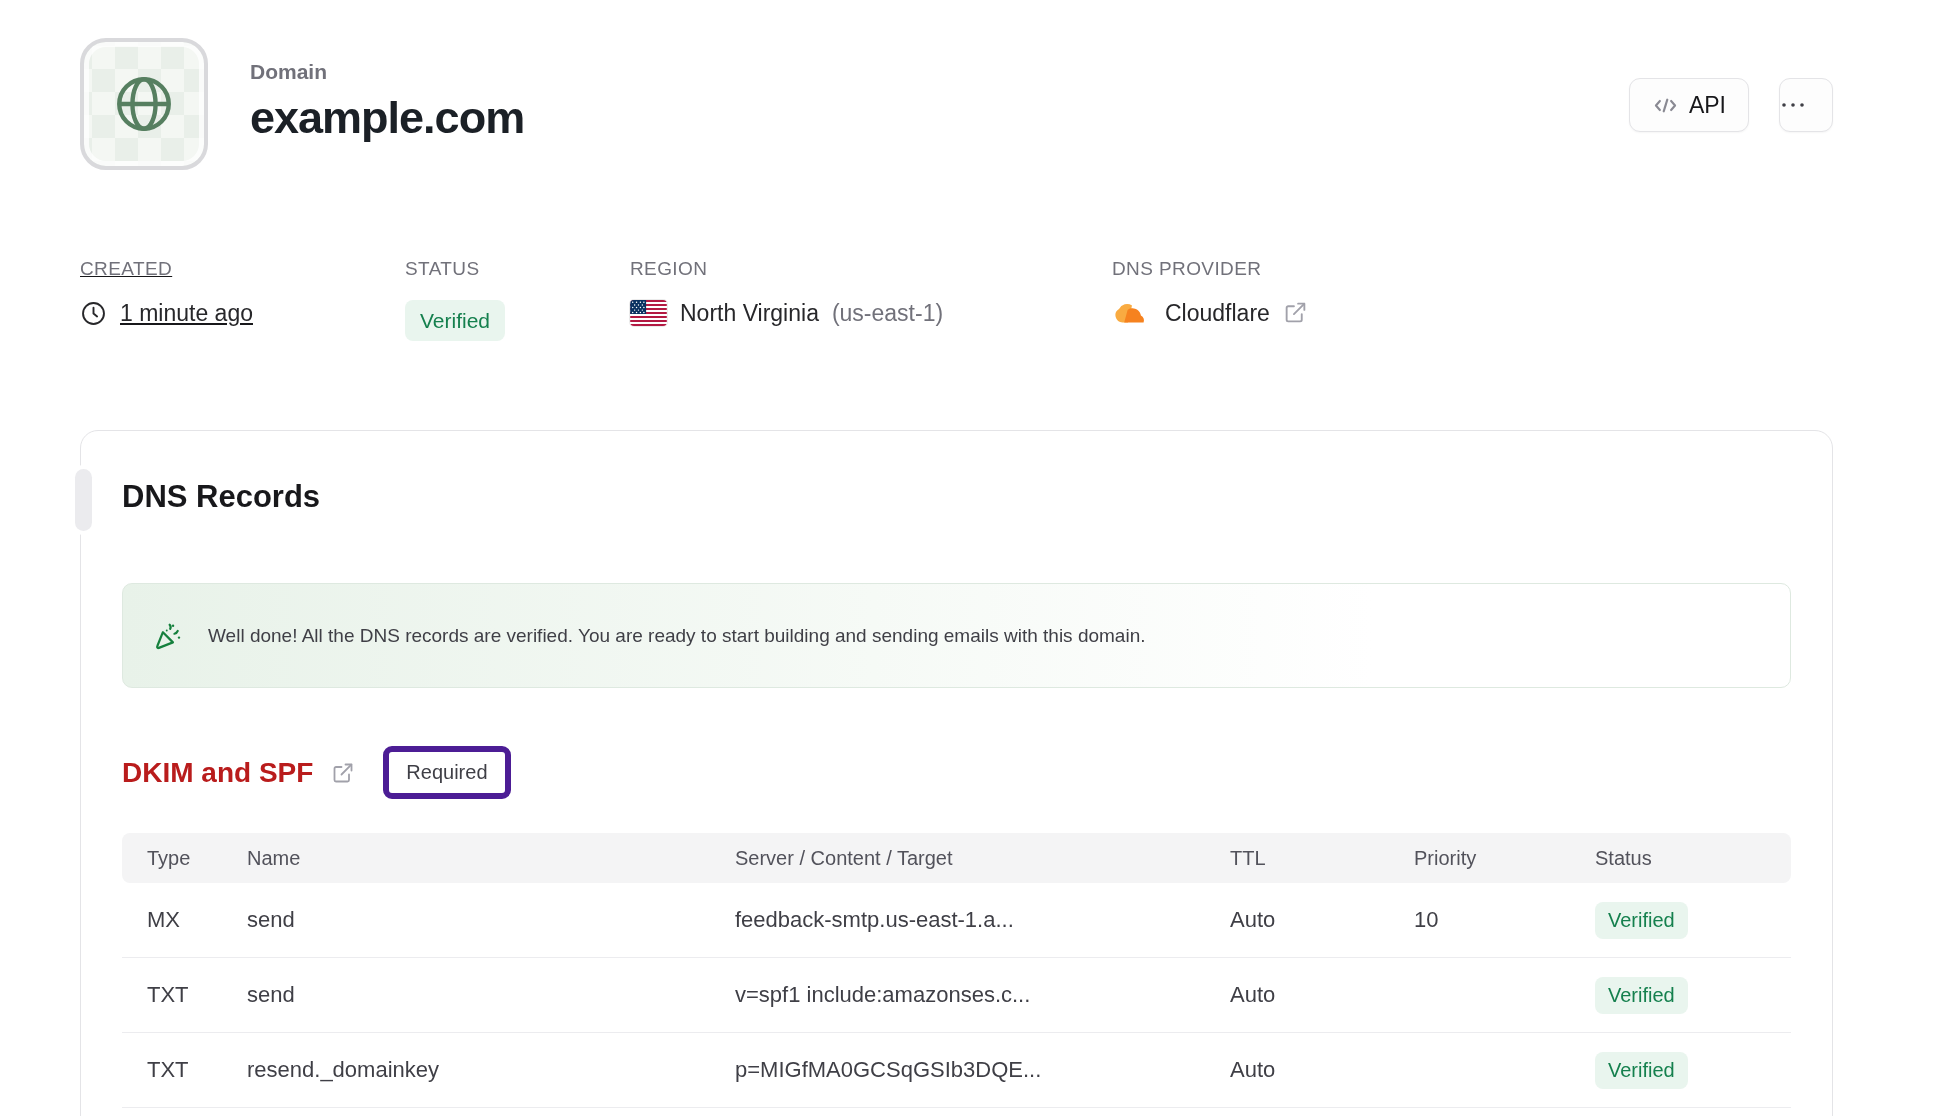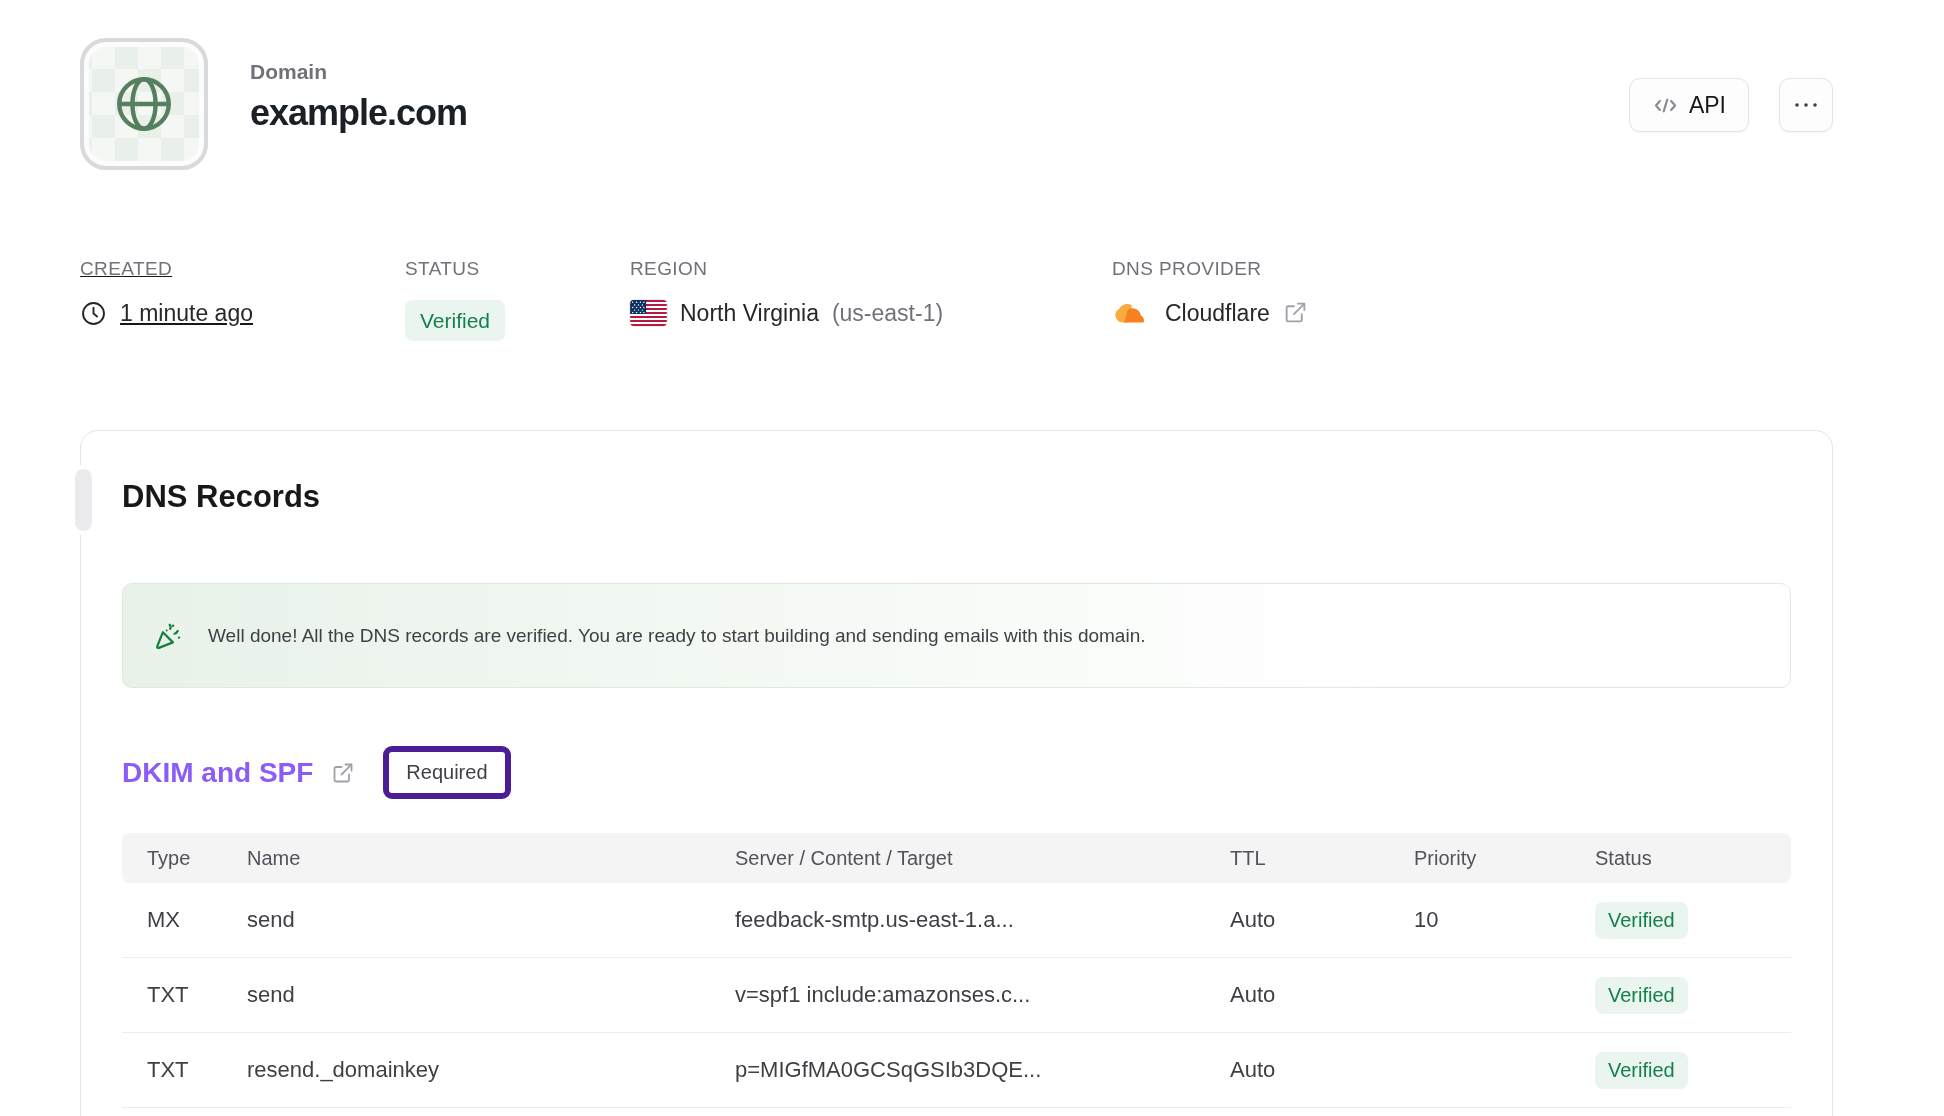--- a/index.html
+++ b/index.html
@@ -17,7 +17,7 @@
           display:flex; align-items:center; justify-content:center; }
   .head-text { margin-left:42px; padding-top:22px; }
   .kicker { font-size:21px; font-weight:600; color:#71717a; }
-  .title { font-size:36px; font-weight:700; color:#1b2026; letter-spacing:-1px; margin-top:8px; }
+  .title { font-size:45px; font-weight:700; color:#1b2026; letter-spacing:-1px; margin-top:8px; }
   .head-actions { margin-left:auto; display:flex; gap:30px; padding-top:40px; }
   .btn { display:flex; align-items:center; justify-content:center; gap:10px;
          height:54px; border:1px solid #e4e4e7; border-radius:11px; background:#fdfdfd;

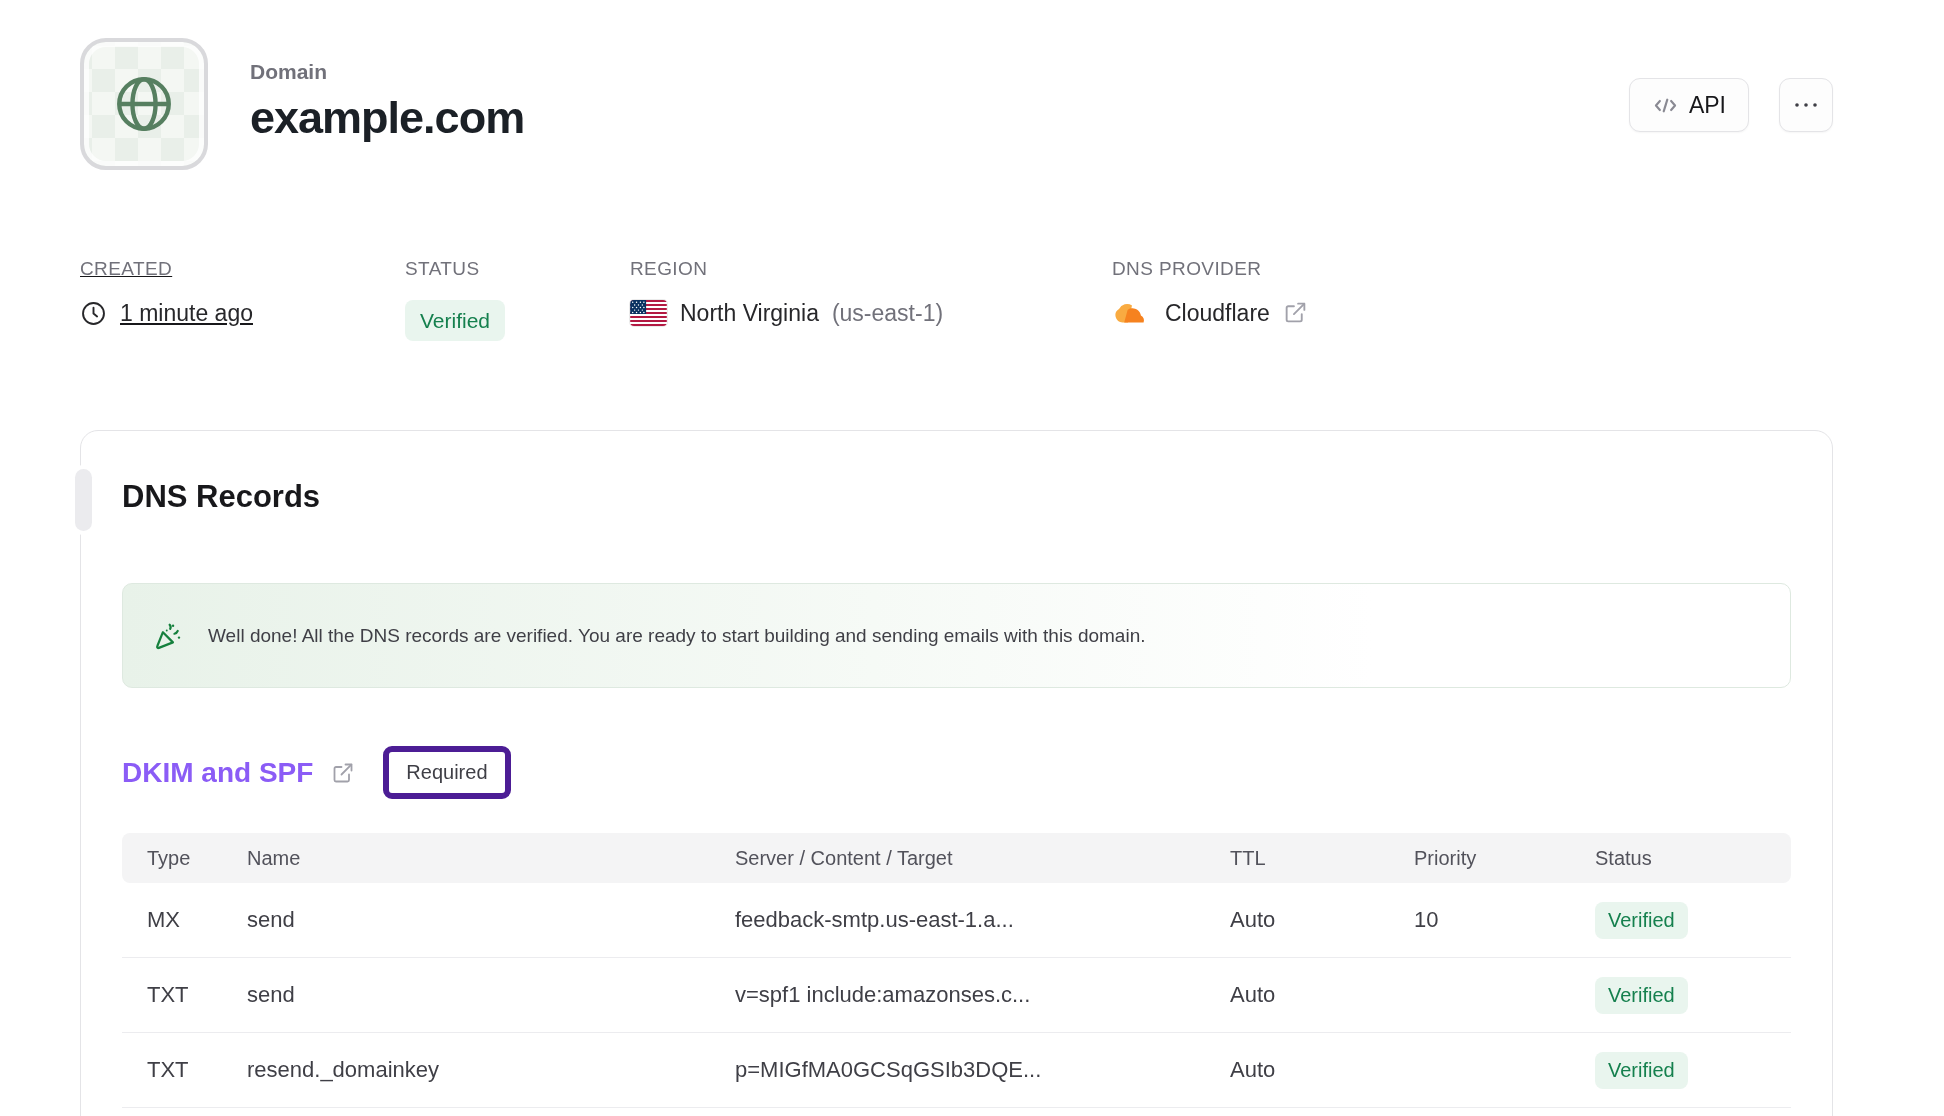--- a/index.html
+++ b/index.html
@@ -19,7 +19,7 @@
   .kicker { font-size:21px; font-weight:600; color:#71717a; }
   .title { font-size:45px; font-weight:700; color:#1b2026; letter-spacing:-1px; margin-top:8px; }
   .head-actions { margin-left:auto; display:flex; gap:30px; padding-top:40px; }
-  .btn { display:flex; align-items:center; justify-content:center; gap:10px;
+  .btn { display:flex; align-items:center; gap:10px;
          height:54px; border:1px solid #e4e4e7; border-radius:11px; background:#fdfdfd;
          box-shadow:0 1px 2px rgba(0,0,0,.04); font-size:23px; color:#18181b; cursor:pointer; }
   .btn-api { padding:0 22px; }

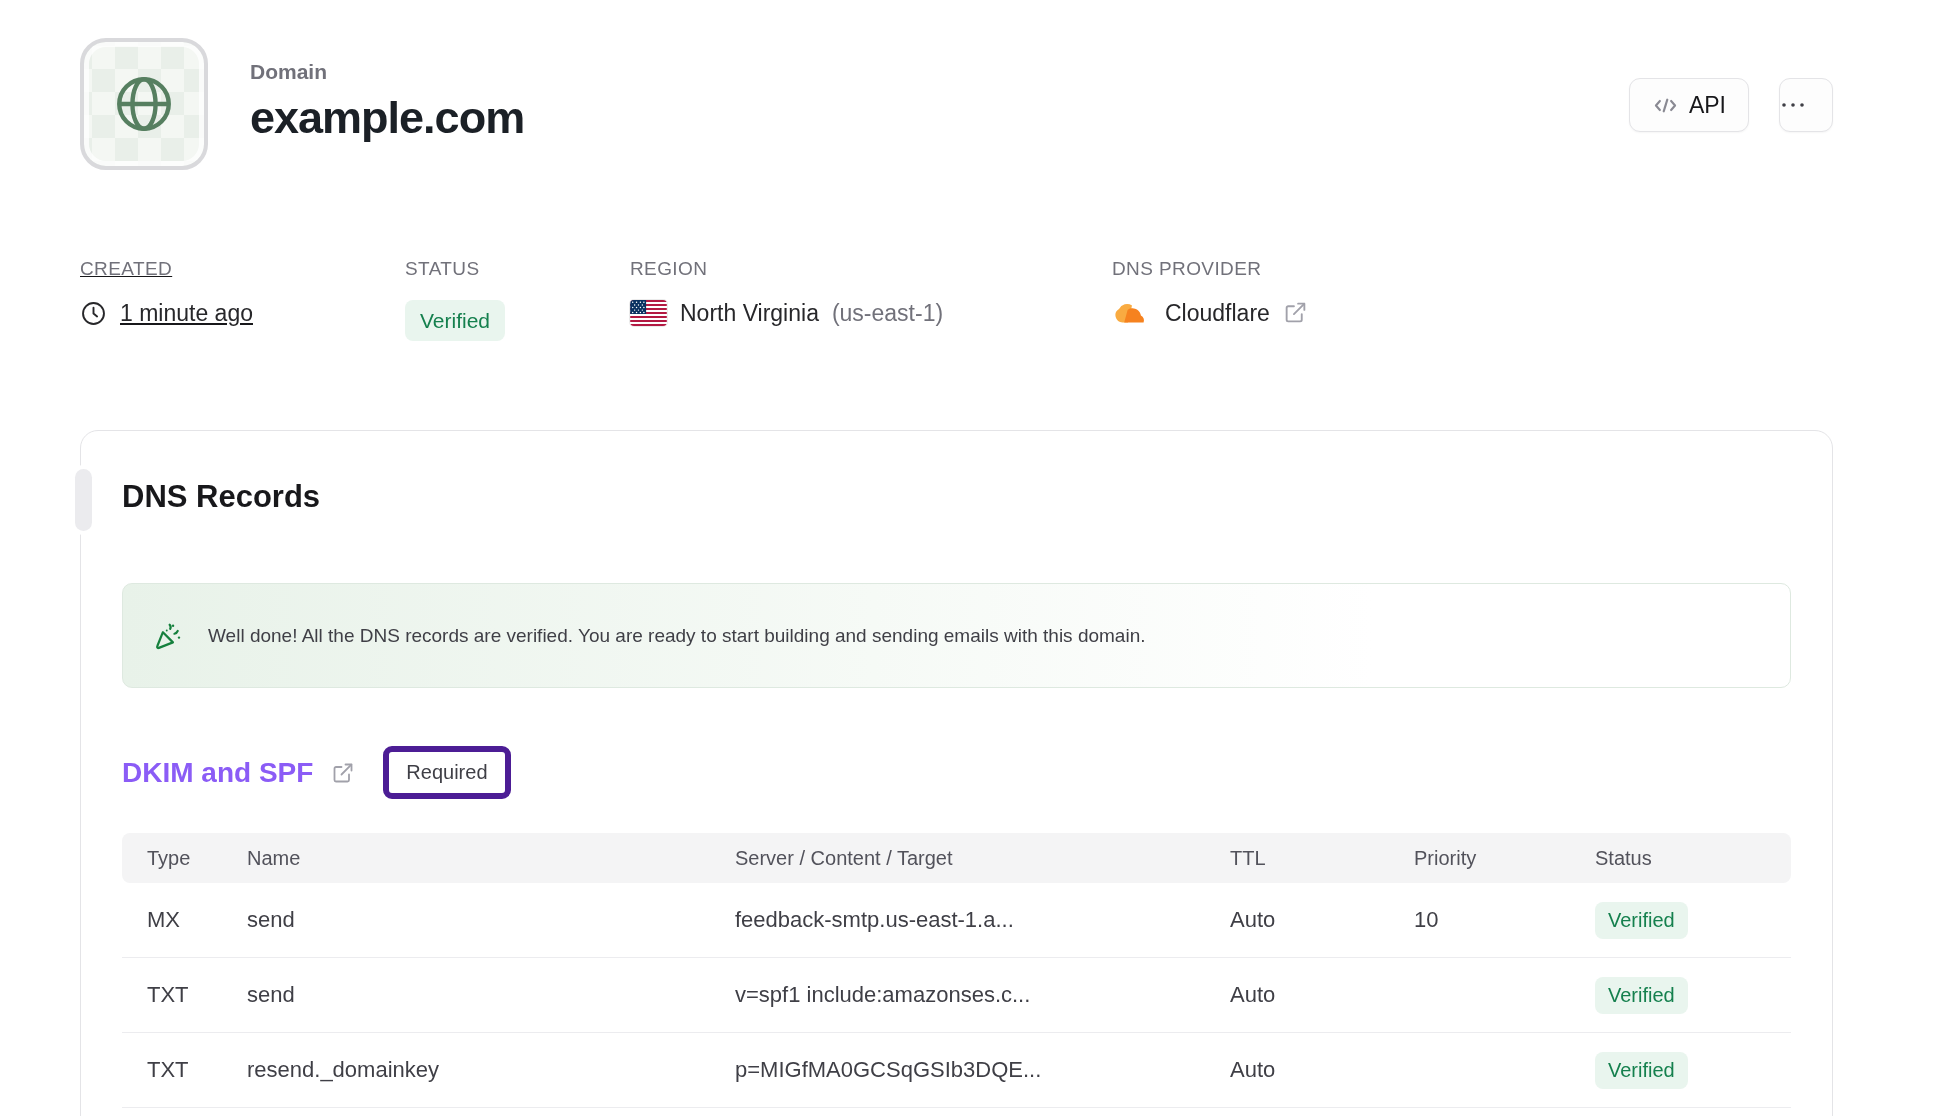--- a/index.html
+++ b/index.html
@@ -48,7 +48,7 @@
   .banner-text { font-size:19px; color:#3f3f46; }
 
   .section-head { margin-top:58px; display:flex; align-items:center; gap:18px; }
-  .section-title { font-size:28px; font-weight:700; color:#8b5cf6; }
+  .section-title { font-size:28px; font-weight:700; color:#b91c1c; }
   .badge-required { margin-left:10px; border:6px solid #4c1d95; border-radius:9px; padding:9px 17px;
                     font-size:20px; color:#3f3f46; background:#fff; }
 

